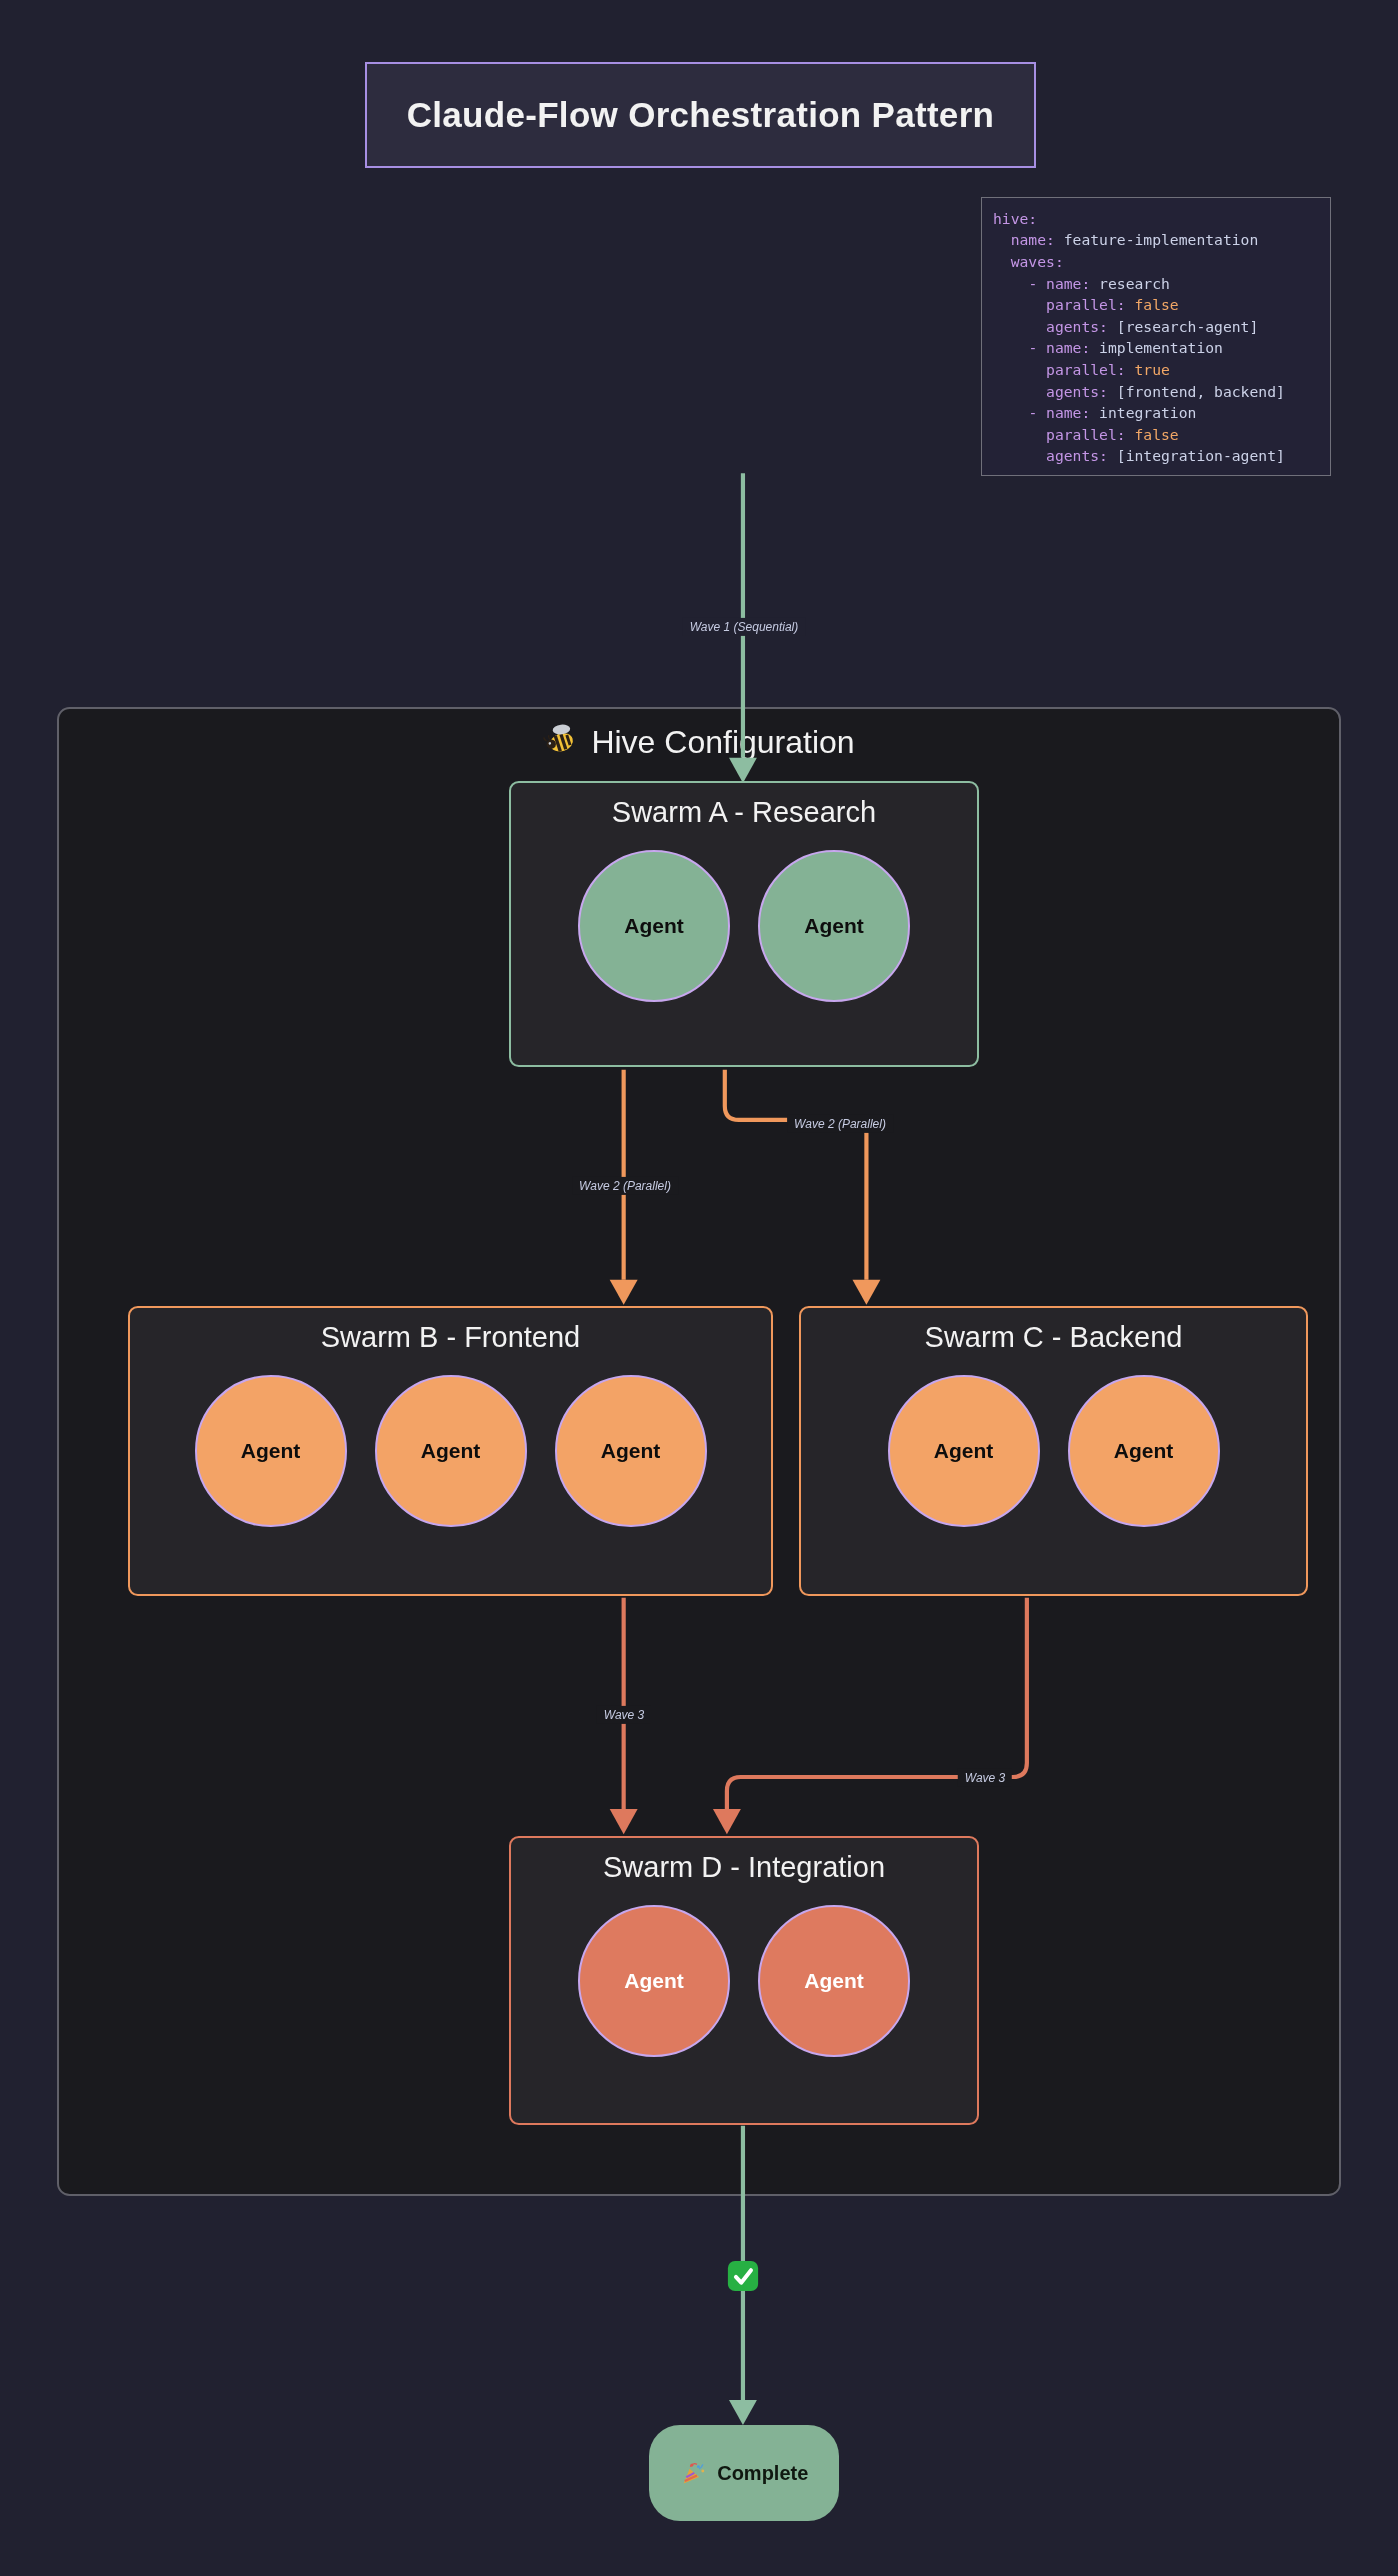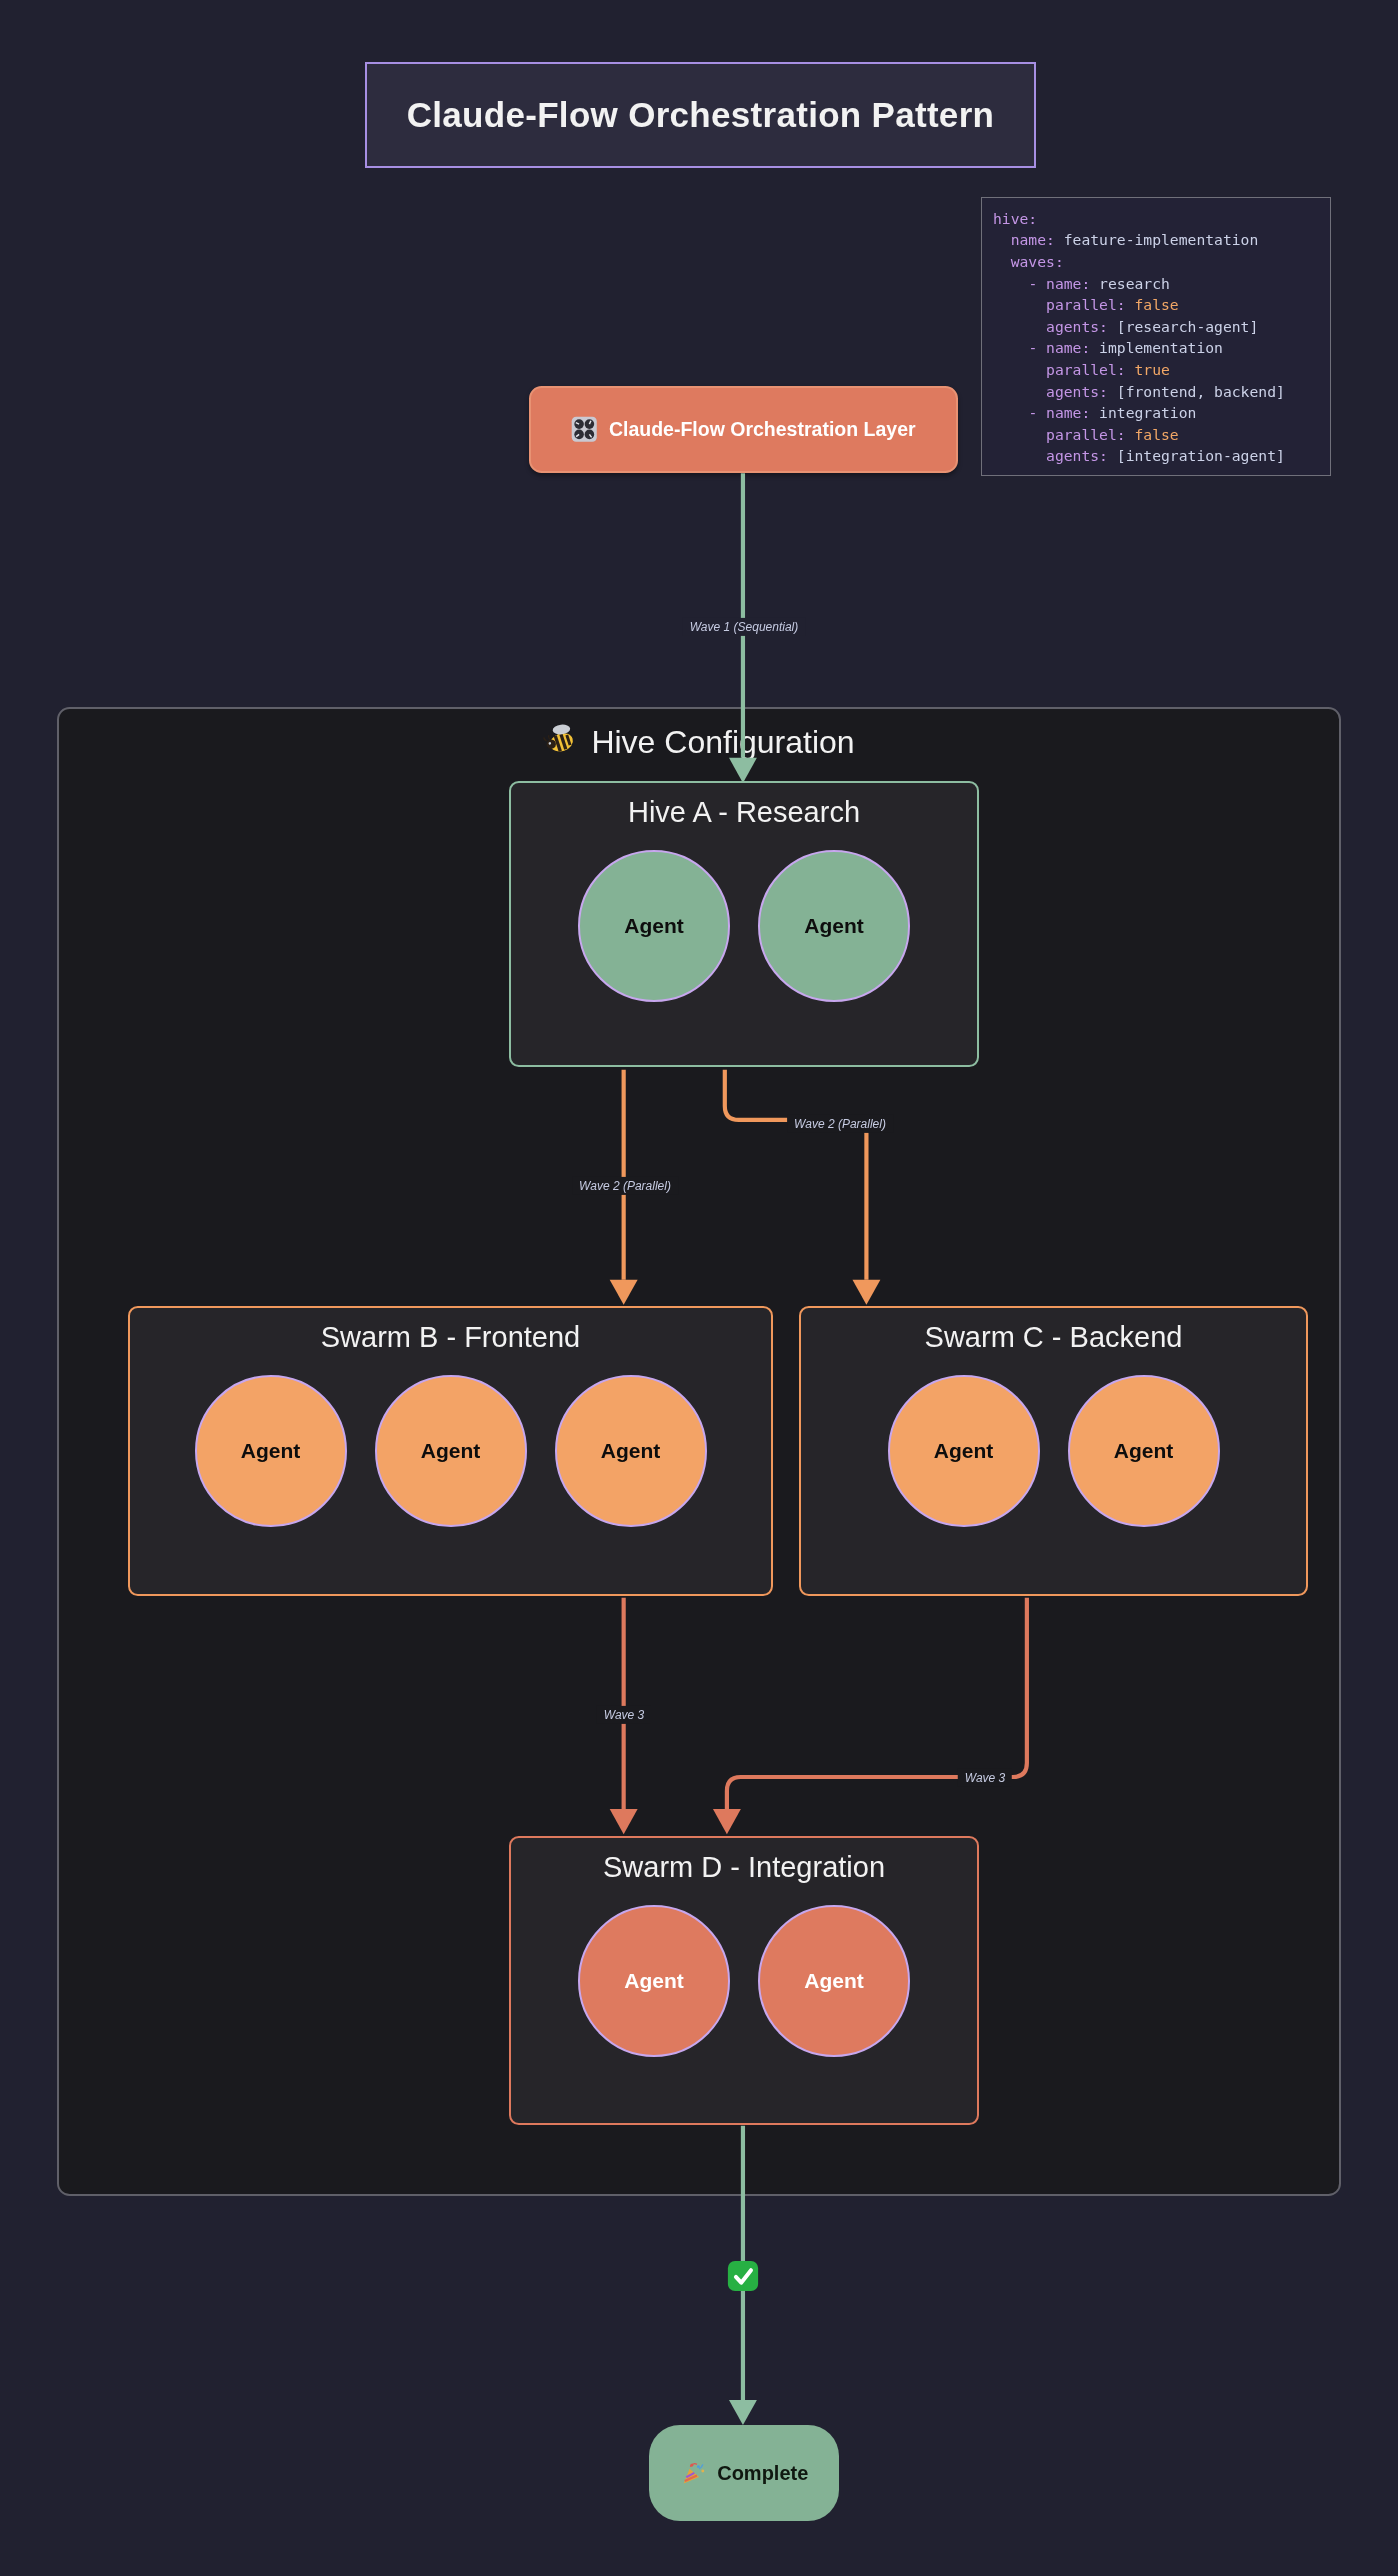--- a/index.html
+++ b/index.html
@@ -103,22 +103,6 @@
 
   <pre class="code-box" id="code-block"><div class="code-line"><span class="tok-key">hive:</span></div><div class="code-line"><span class="tok-plain">  </span><span class="tok-key">name:</span><span class="tok-plain"> feature-implementation</span></div><div class="code-line"><span class="tok-plain">  </span><span class="tok-key">waves:</span></div><div class="code-line"><span class="tok-plain">    </span><span class="tok-key">- name:</span><span class="tok-plain"> research</span></div><div class="code-line"><span class="tok-plain">      </span><span class="tok-key">parallel:</span><span class="tok-bool"> false</span></div><div class="code-line"><span class="tok-plain">      </span><span class="tok-key">agents:</span><span class="tok-plain"> [research-agent]</span></div><div class="code-line"><span class="tok-plain">    </span><span class="tok-key">- name:</span><span class="tok-plain"> implementation</span></div><div class="code-line"><span class="tok-plain">      </span><span class="tok-key">parallel:</span><span class="tok-bool"> true</span></div><div class="code-line"><span class="tok-plain">      </span><span class="tok-key">agents:</span><span class="tok-plain"> [frontend, backend]</span></div><div class="code-line"><span class="tok-plain">    </span><span class="tok-key">- name:</span><span class="tok-plain"> integration</span></div><div class="code-line"><span class="tok-plain">      </span><span class="tok-key">parallel:</span><span class="tok-bool"> false</span></div><div class="code-line"><span class="tok-plain">      </span><span class="tok-key">agents:</span><span class="tok-plain"> [integration-agent]</span></div></pre>
 
-  <div class="orch-box">
-    <span class="icon">
-      <svg width="26.5" height="26.5" viewBox="0 0 36 36">
-        <rect x="1" y="1" width="34" height="34" rx="6" fill="#c9c9d2"></rect>
-        <circle cx="11" cy="11" r="6.5" fill="#2c2c34"></circle>
-          <line x1="11" y1="11" x2="6.5" y2="9" stroke="#e8e8ee" stroke-width="2"></line>
-        <circle cx="25" cy="11" r="6.5" fill="#2c2c34"></circle>
-          <line x1="25" y1="11" x2="27" y2="6.5" stroke="#e8e8ee" stroke-width="2"></line>
-        <circle cx="11" cy="25" r="6.5" fill="#2c2c34"></circle>
-          <line x1="11" y1="25" x2="7" y2="28" stroke="#e8e8ee" stroke-width="2"></line>
-        <circle cx="25" cy="25" r="6.5" fill="#2c2c34"></circle>
-          <line x1="25" y1="25" x2="28" y2="29" stroke="#e8e8ee" stroke-width="2"></line>
-      </svg>
-    </span>
-    <span class="lbl">Claude-Flow Orchestration Layer</span>
-  </div>
 
   <div class="hive"></div>
   <div class="hive-label">

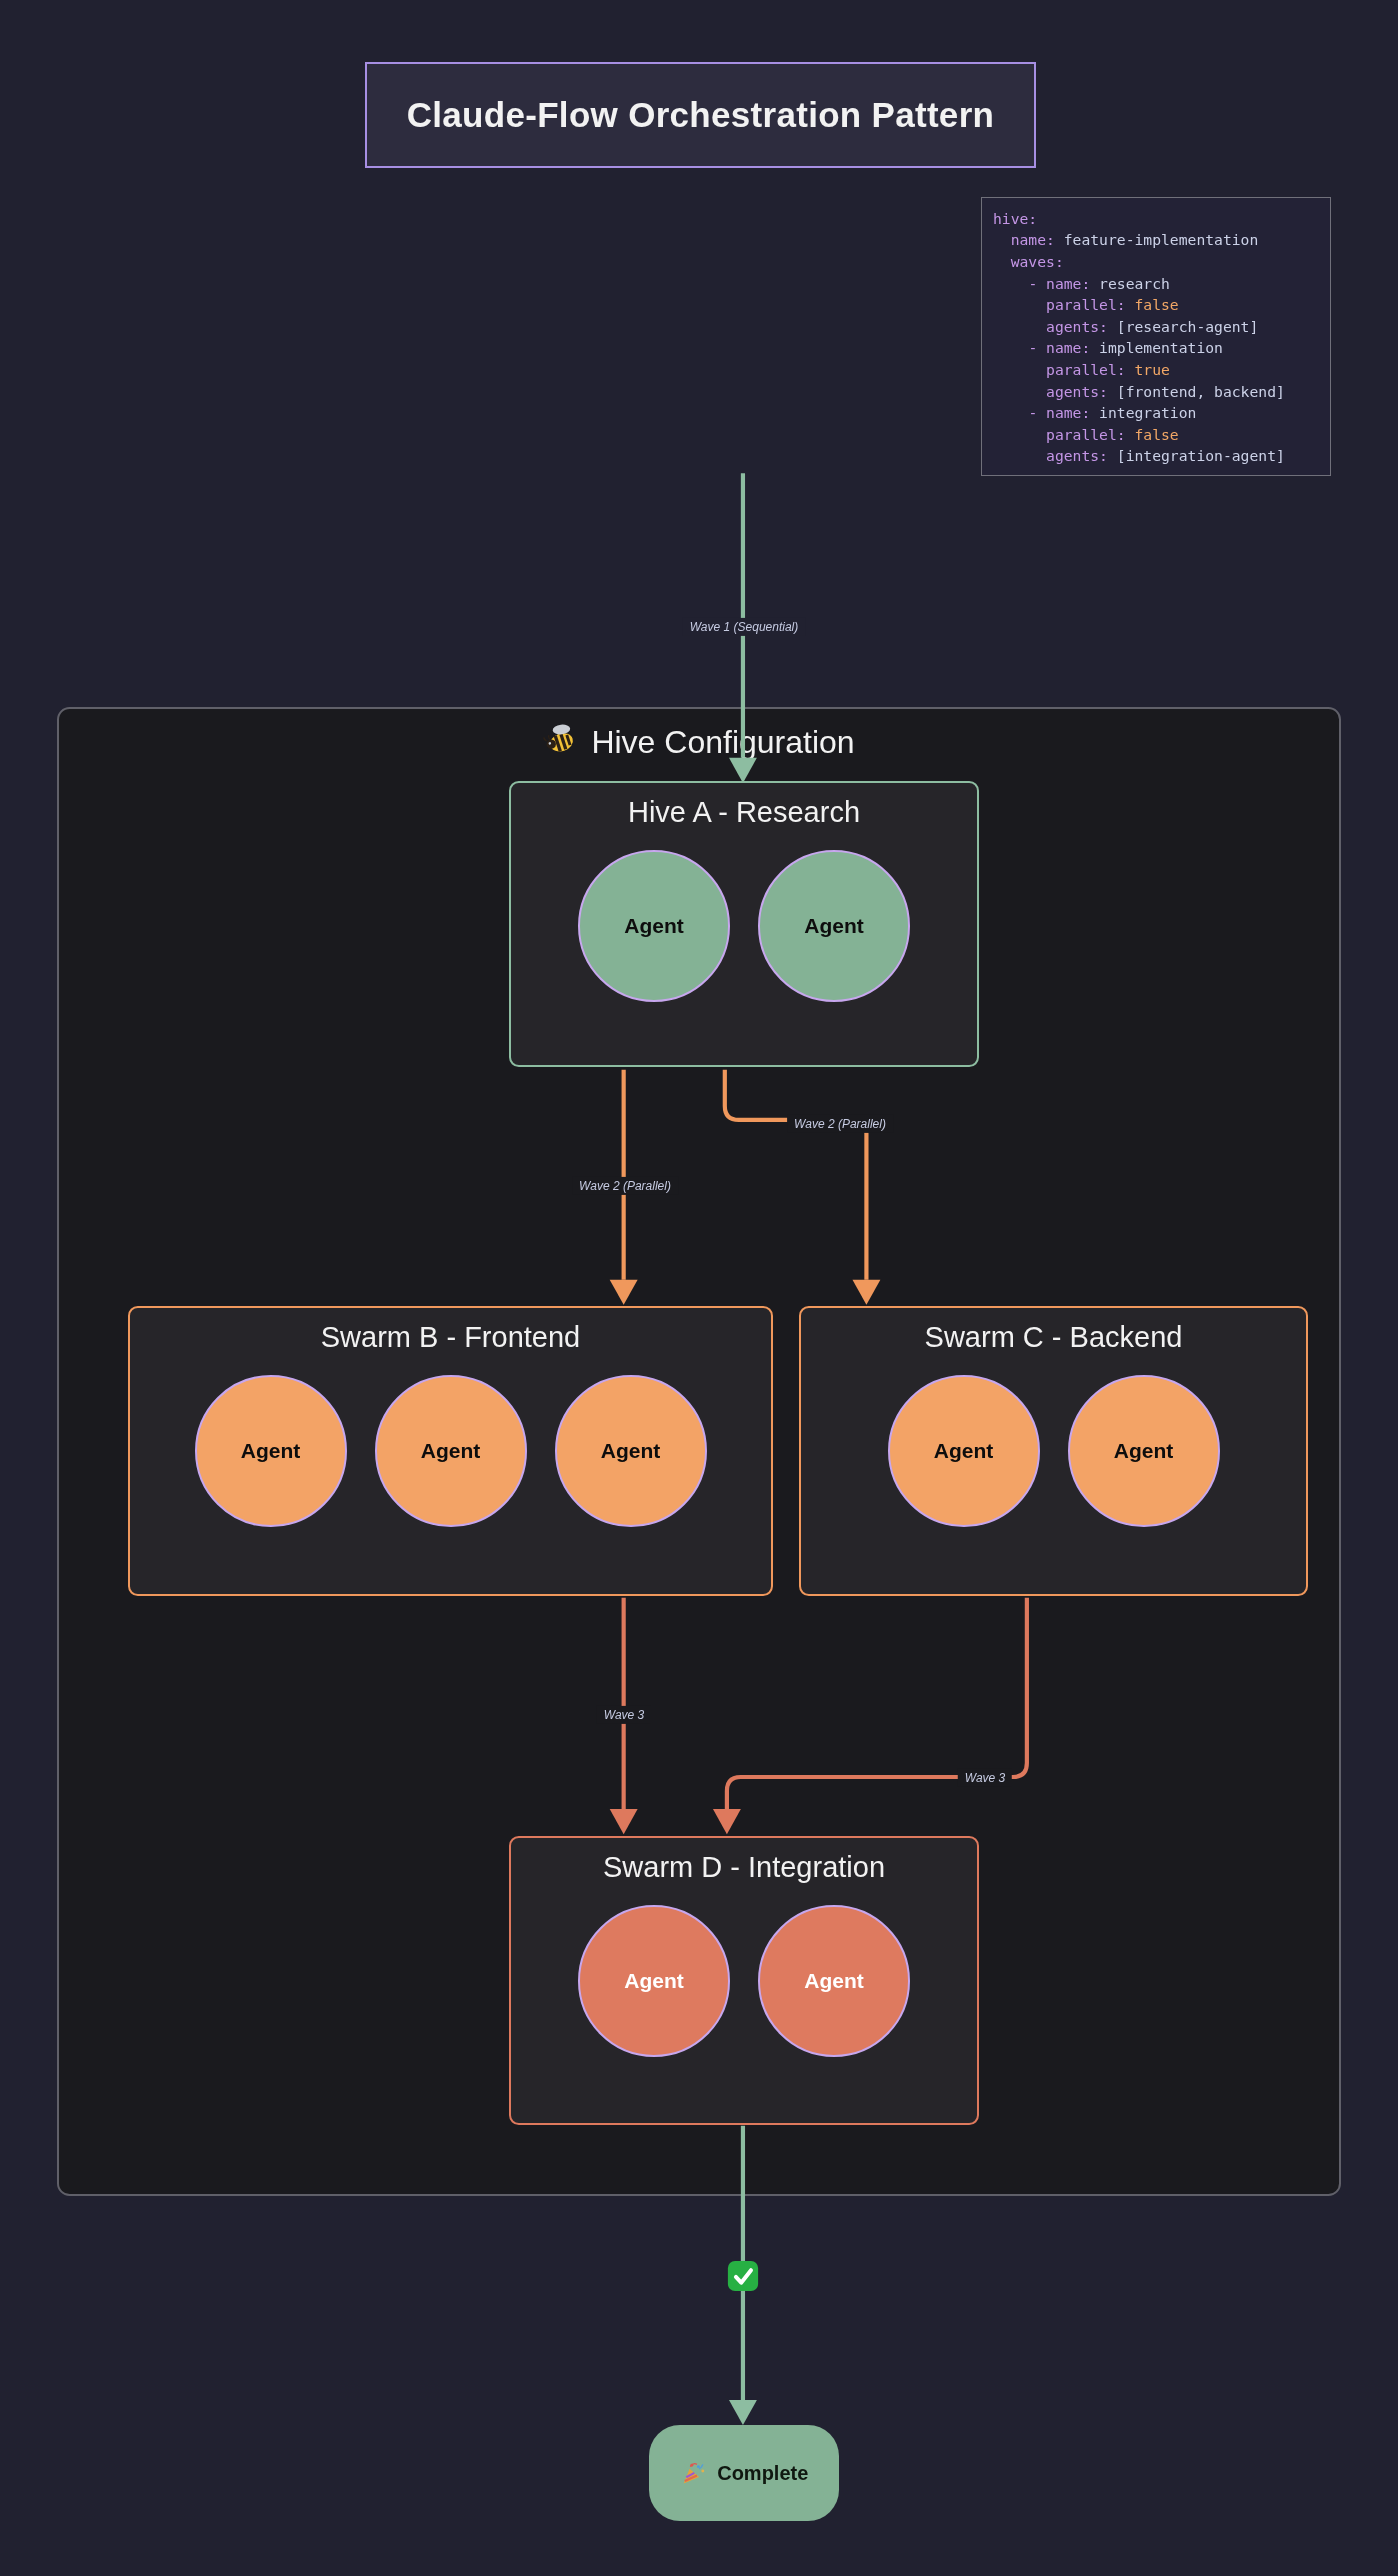--- a/index.html
+++ b/index.html
@@ -125,7 +125,7 @@
   </div>
 
   <div class="swarm swarm-a">
-    <div class="swarm-title">Hive A - Research</div>
+    <div class="swarm-title">Swarm A - Research</div>
     <div class="agents agents-green">
         <div class="agent">Agent</div>
         <div class="agent">Agent</div>

